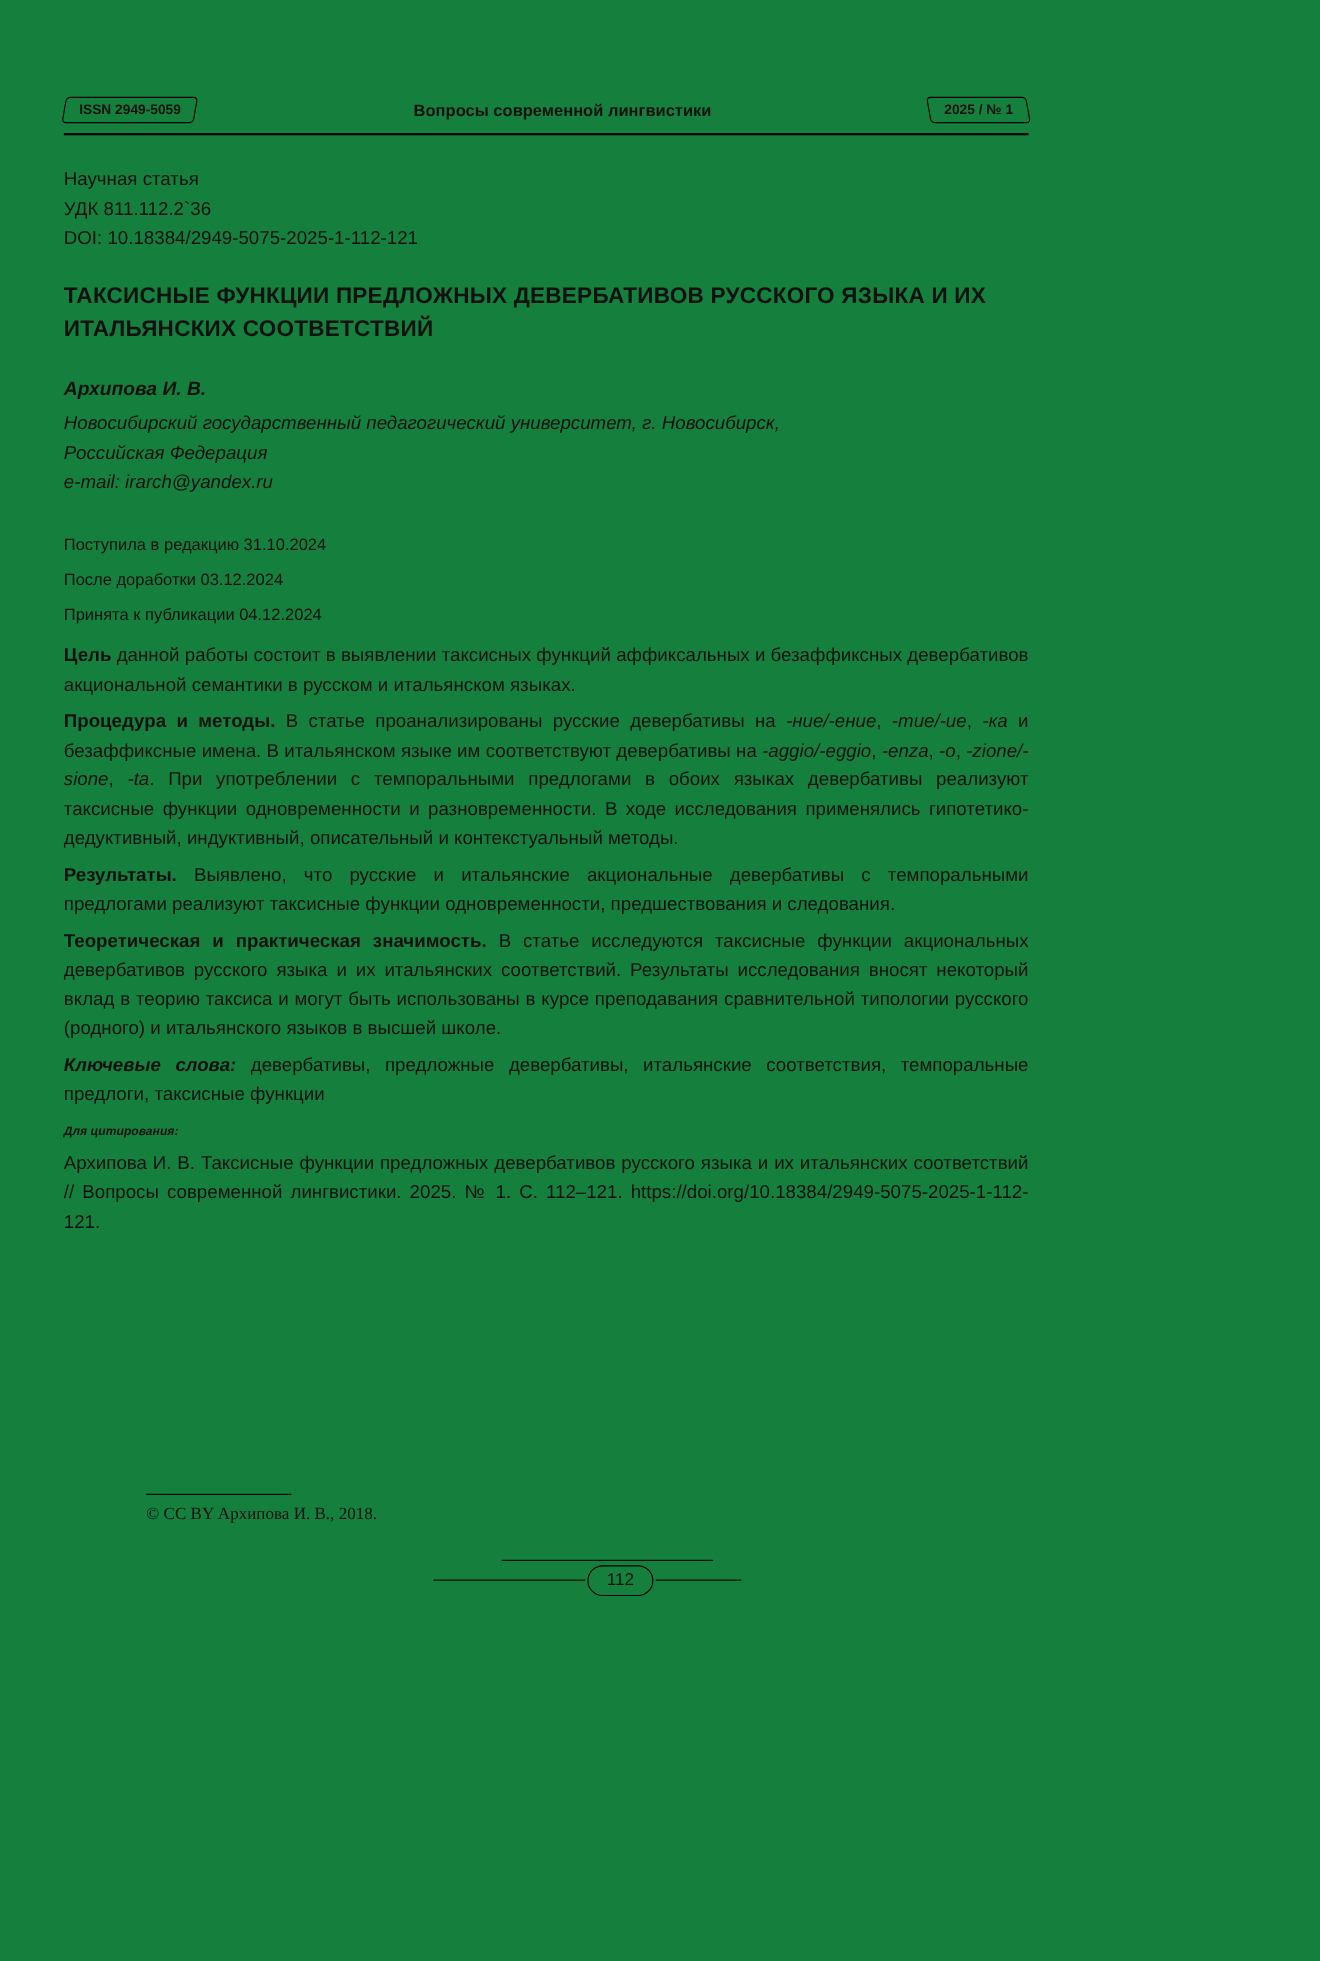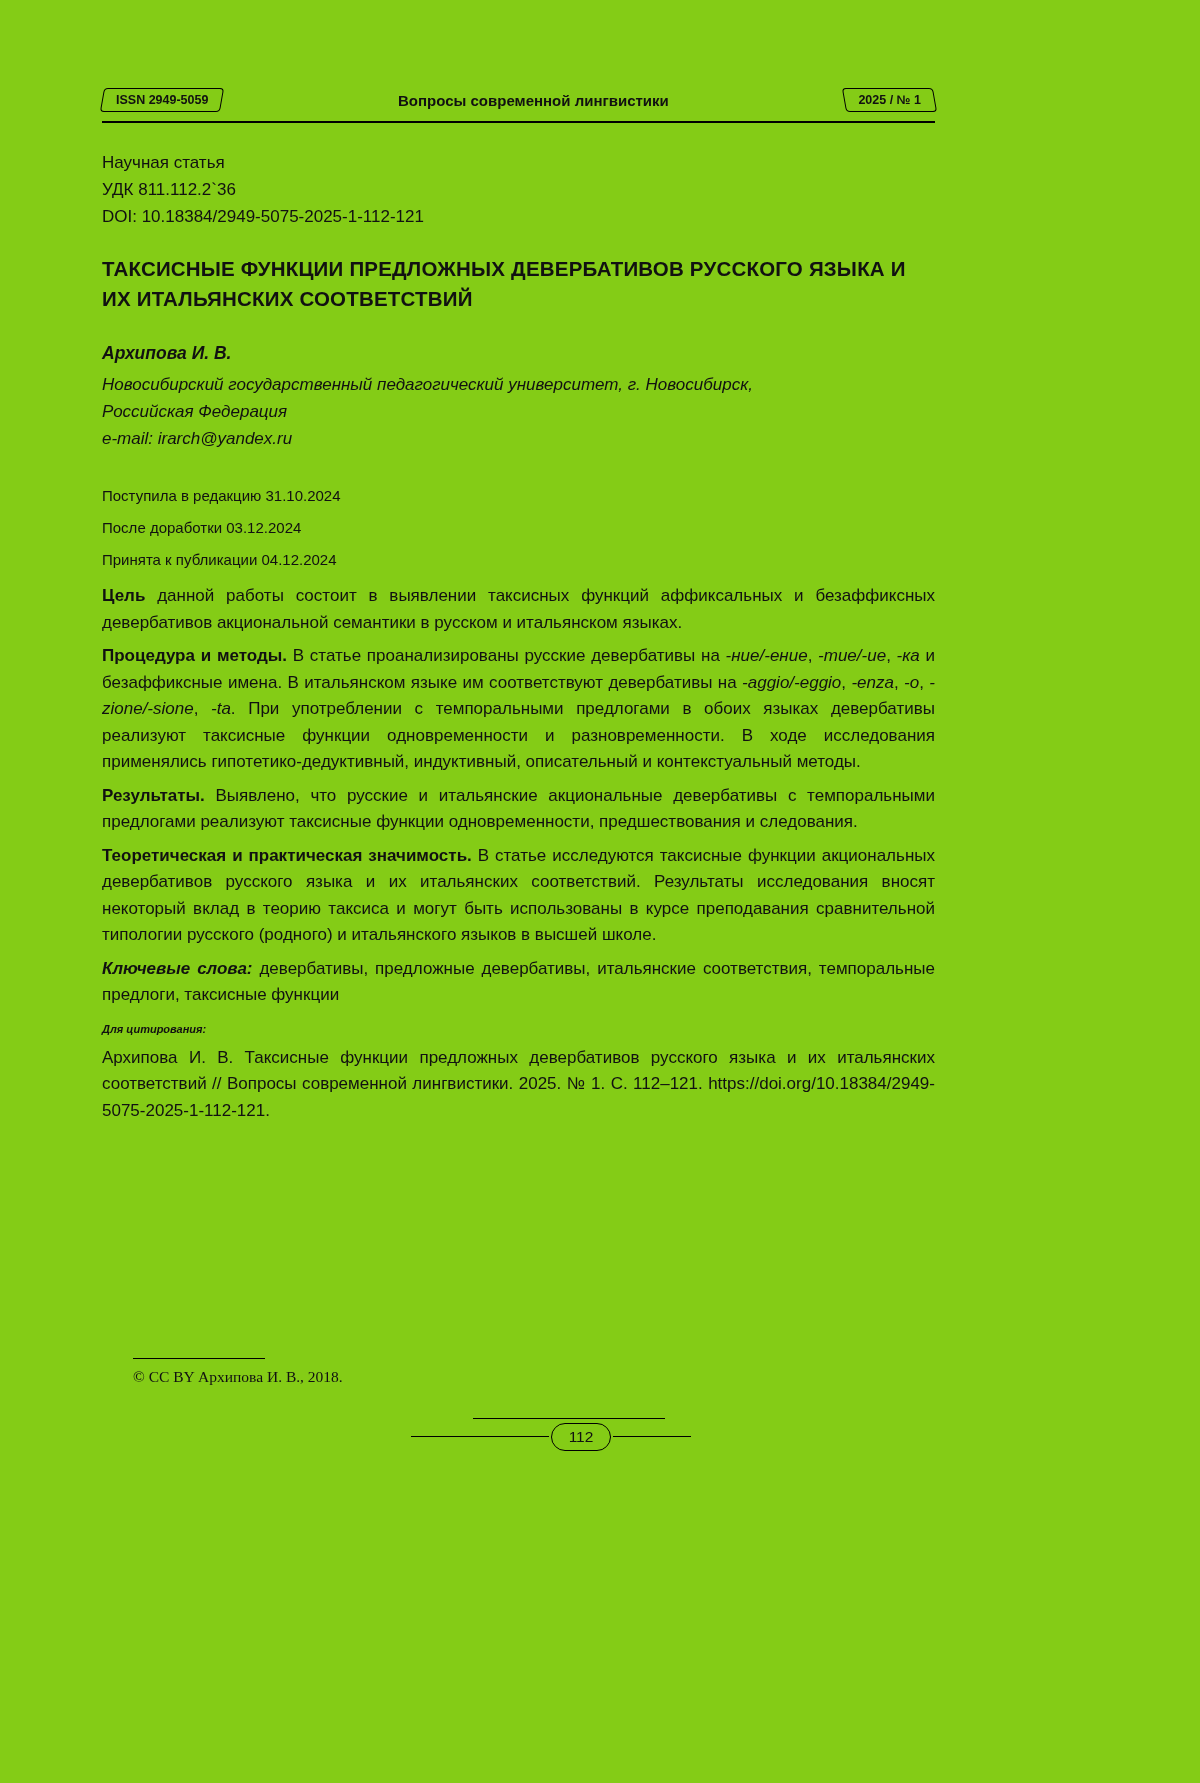--- a/index.html
+++ b/index.html
@@ -10,8 +10,8 @@
     position: relative;
     width: 1200px;
     height: 1783px;
-    background: #84cc16;
-    padding: 88px 265px 0 102px;
+    background: #15803d;
+    padding: 88px 265px 0 58px;
   }
 
   

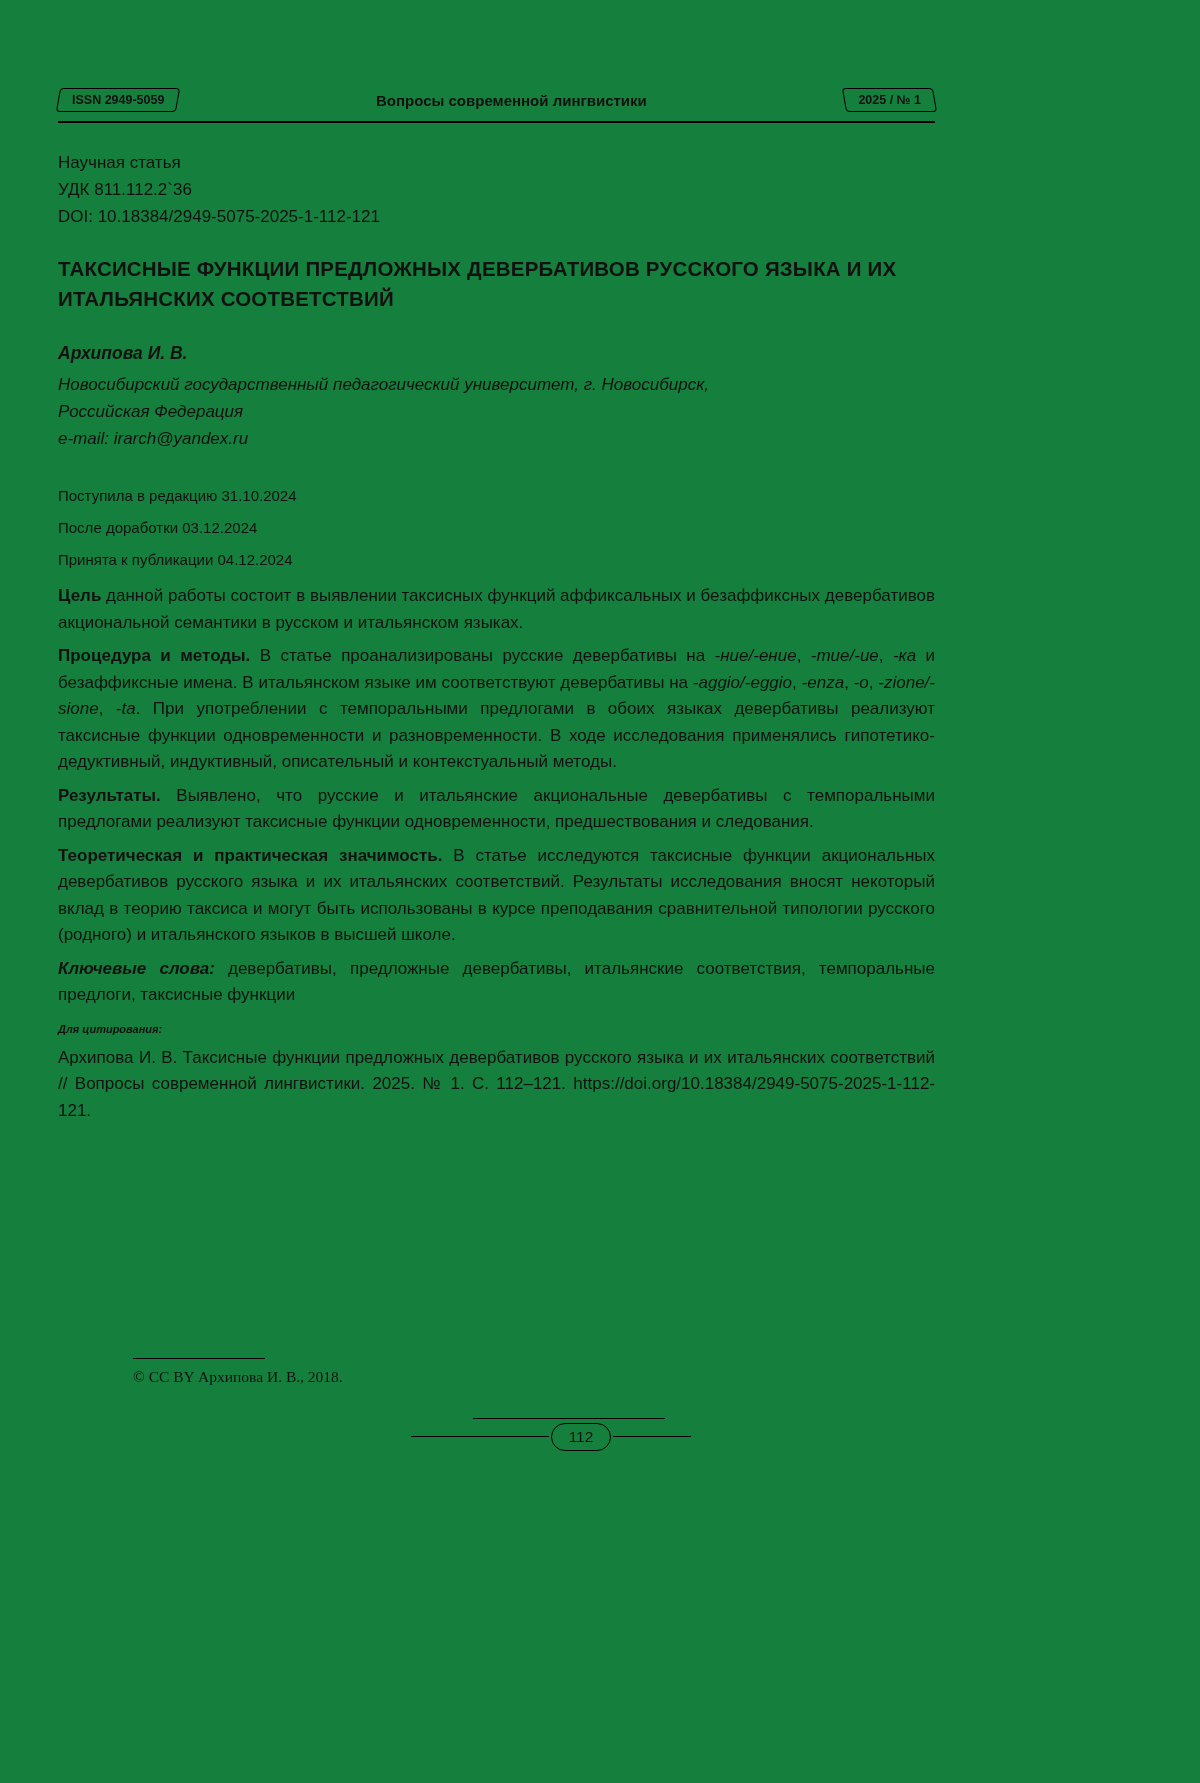--- a/index.html
+++ b/index.html
@@ -88,7 +88,7 @@
   
   .pagenum {
     position: absolute;
-    left: 351px;
+    left: 334px;
     top: 1418px;
     width: 400px;
   }

